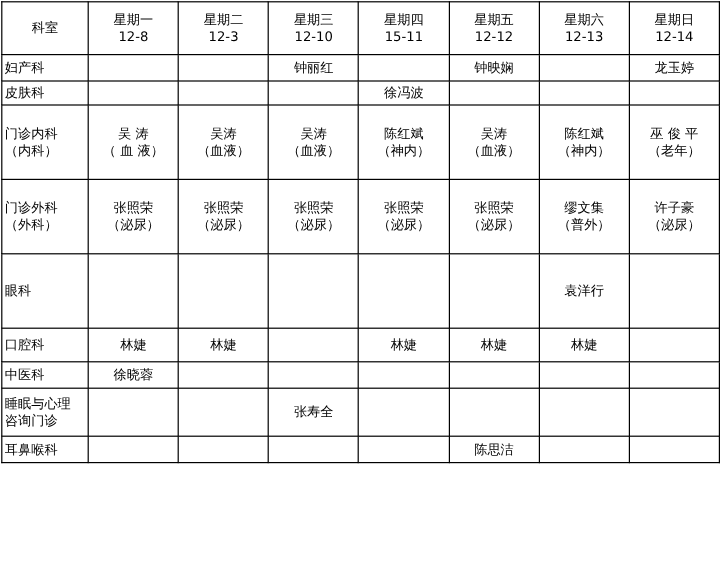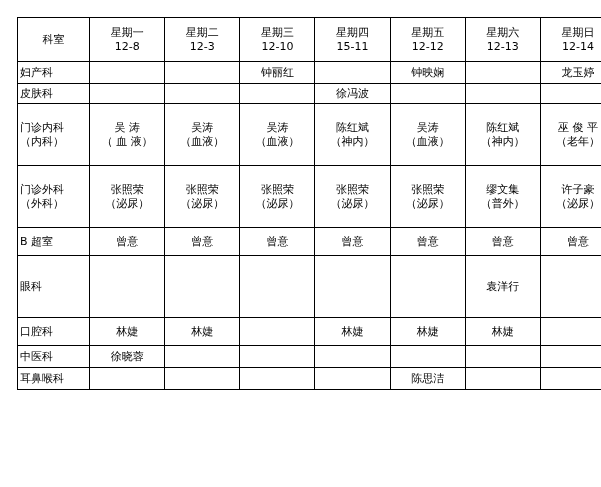--- a/index.html
+++ b/index.html
@@ -18,7 +18,7 @@
     width: 601px;
     height: 487px;
     box-sizing: border-box;
-    padding: 16px;
+    padding: 0;
   }
   table.schedule {
     border-collapse: collapse;

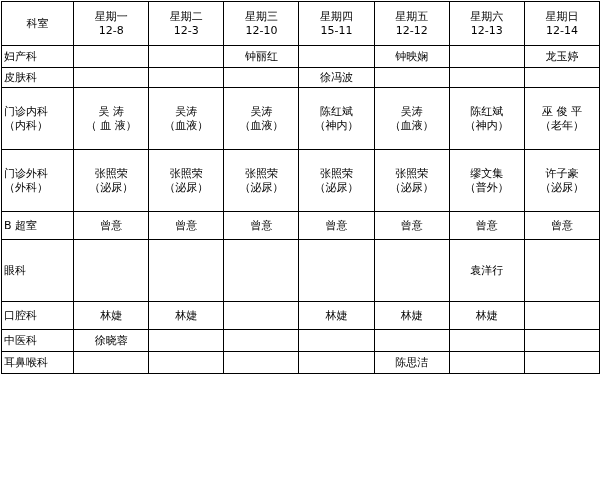--- a/index.html
+++ b/index.html
@@ -204,32 +204,6 @@
             <span class="cell-sub">（泌尿）</span>
           </td>
         </tr>
-        <tr style="height: 28px;">
-          <td class="rowhead">
-            <span class="cell-name">B 超室</span>
-          </td>
-          <td class="cell">
-            <span class="cell-name">曾意</span>
-          </td>
-          <td class="cell">
-            <span class="cell-name">曾意</span>
-          </td>
-          <td class="cell">
-            <span class="cell-name">曾意</span>
-          </td>
-          <td class="cell">
-            <span class="cell-name">曾意</span>
-          </td>
-          <td class="cell">
-            <span class="cell-name">曾意</span>
-          </td>
-          <td class="cell">
-            <span class="cell-name">曾意</span>
-          </td>
-          <td class="cell">
-            <span class="cell-name">曾意</span>
-          </td>
-        </tr>
         <tr style="height: 62px;">
           <td class="rowhead">
             <span class="cell-name">眼科</span>

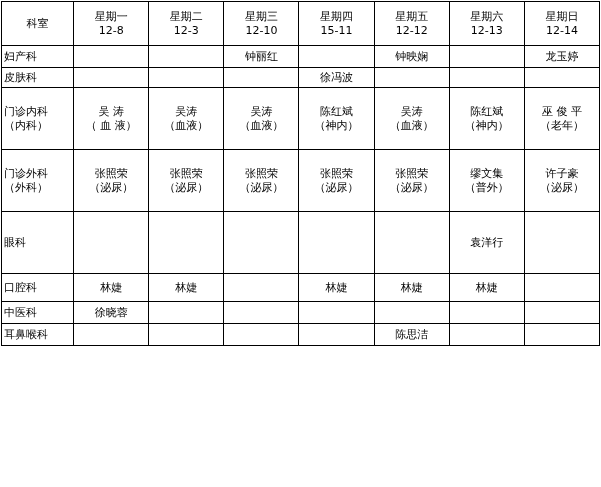--- a/index.html
+++ b/index.html
@@ -254,6 +254,21 @@
           <td class="cell"></td>
           <td class="cell"></td>
         </tr>
+        <tr style="height: 40px;">
+          <td class="rowhead">
+            <span class="cell-name">睡眠与心理</span>
+            <span class="cell-sub">咨询门诊</span>
+          </td>
+          <td class="cell"></td>
+          <td class="cell"></td>
+          <td class="cell">
+            <span class="cell-name">张寿全</span>
+          </td>
+          <td class="cell"></td>
+          <td class="cell"></td>
+          <td class="cell"></td>
+          <td class="cell"></td>
+        </tr>
         <tr style="height: 22px;">
           <td class="rowhead">
             <span class="cell-name">耳鼻喉科</span>

